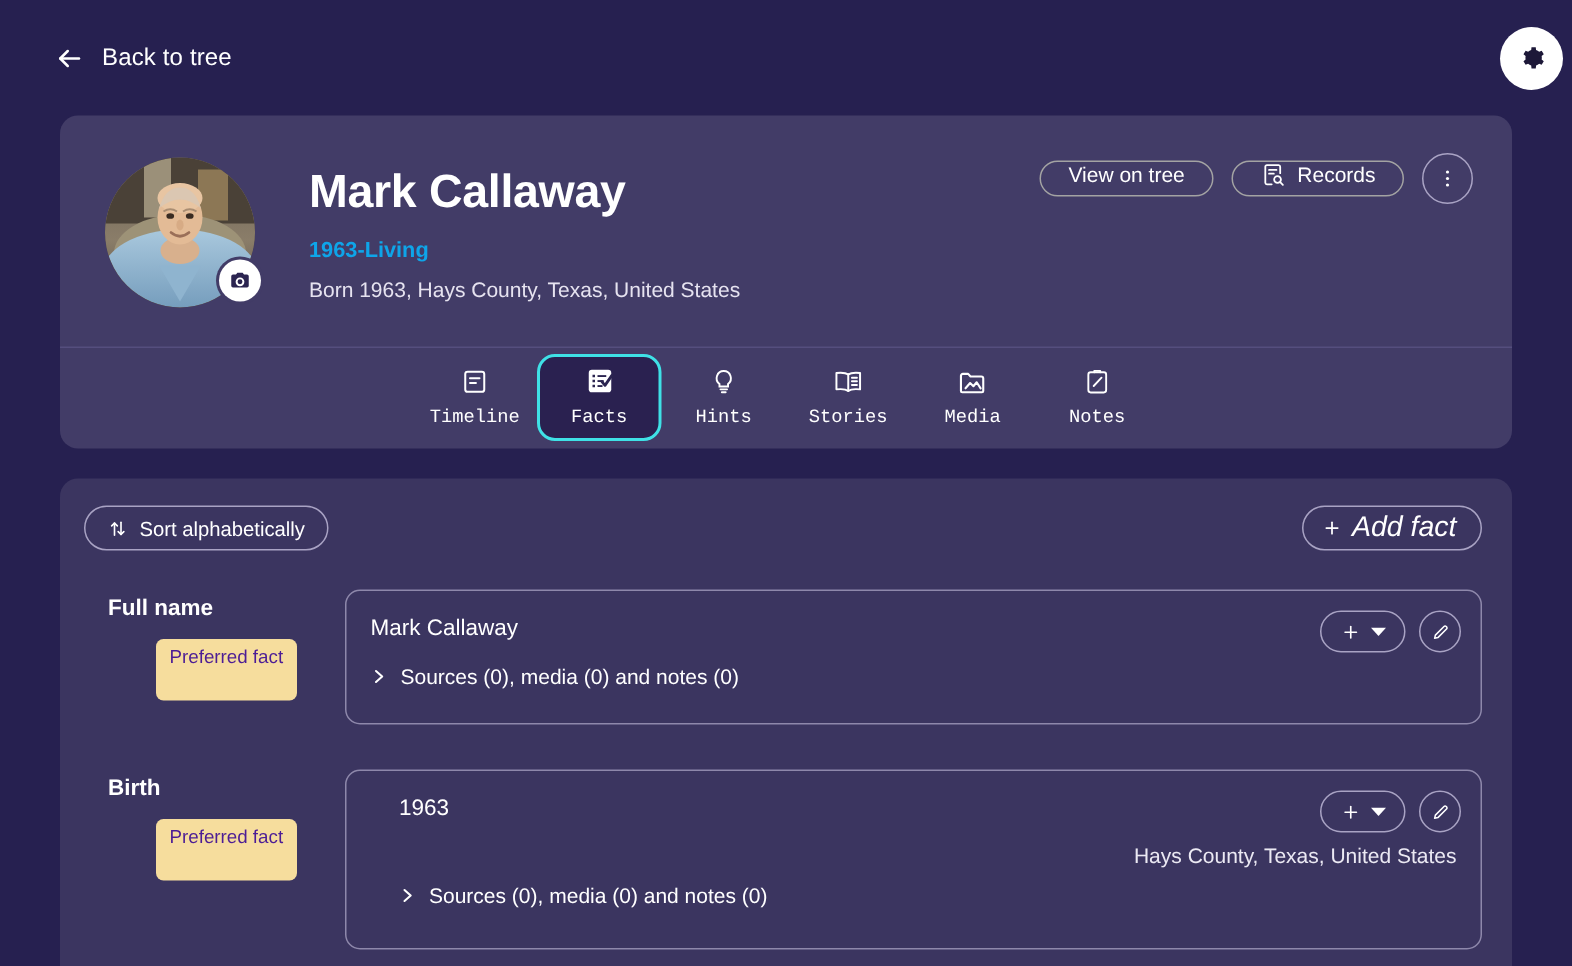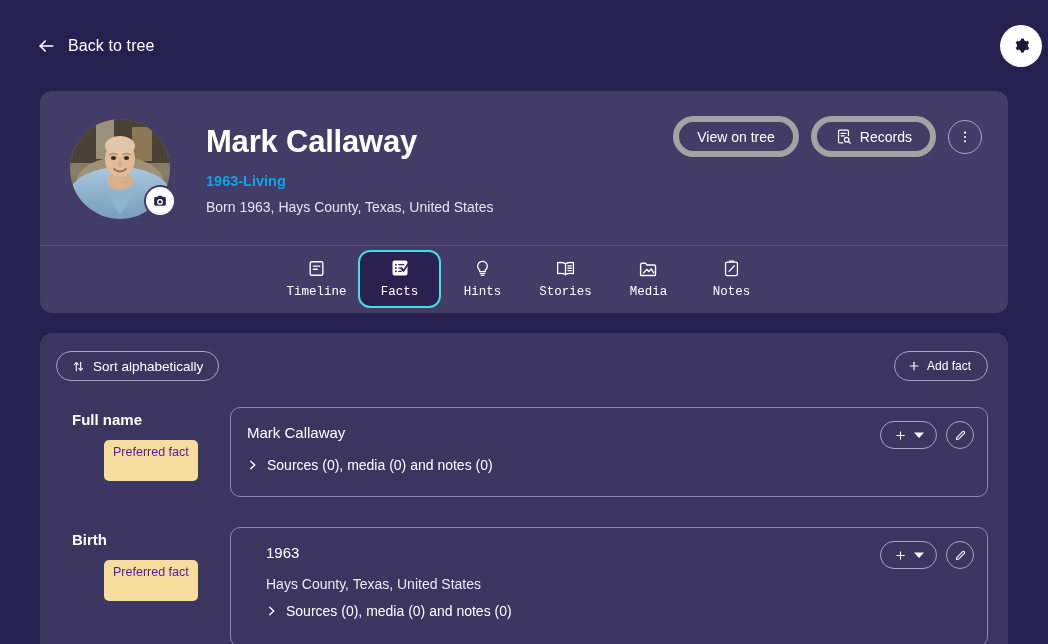--- a/index.html
+++ b/index.html
@@ -13,7 +13,7 @@
 
   
   .topbar {
-    height: 91px;
+    height: 77px;
     display: flex;
     align-items: center;
     padding: 0 6px 0 36px;

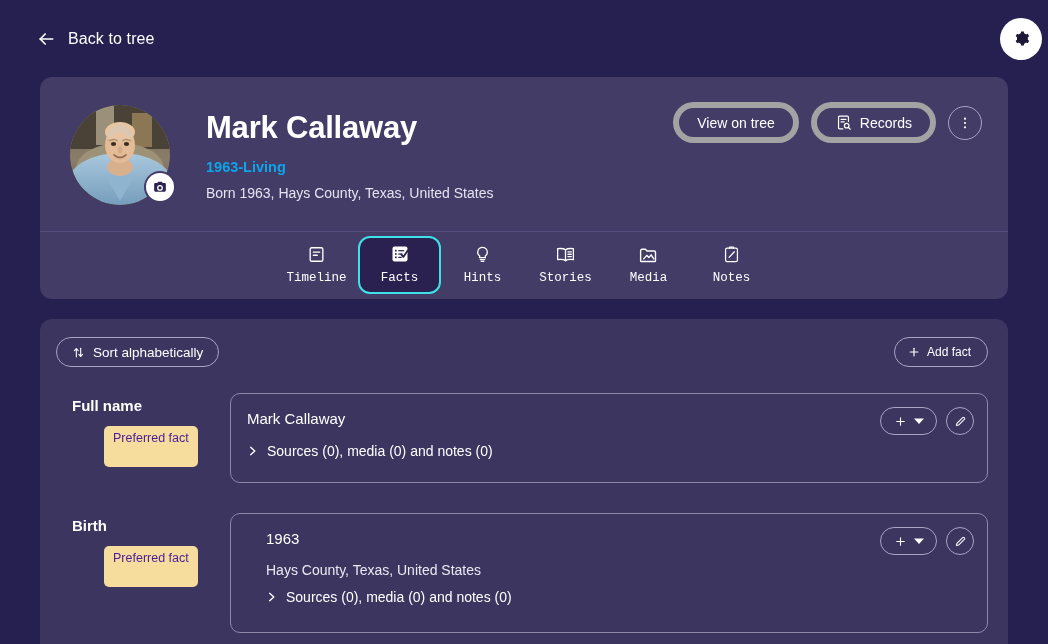--- a/index.html
+++ b/index.html
@@ -77,13 +77,13 @@
     position: absolute; right: 26px; top: 25px;
   }
   .pill {
-    border: 6px solid #a3a3a3;
+    border: 1px solid #a3a3a3;
     border-radius: 999px;
     color: #ffffff;
     font-size: 14px;
-    height: 41px;
+    height: 24px;
     padding: 0 18px;
-    display: inline-flex; align-items: center; gap: 8px;
+    display: inline-flex; align-items: flex-start; gap: 8px;
     background: transparent;
     cursor: pointer;
     white-space: nowrap;

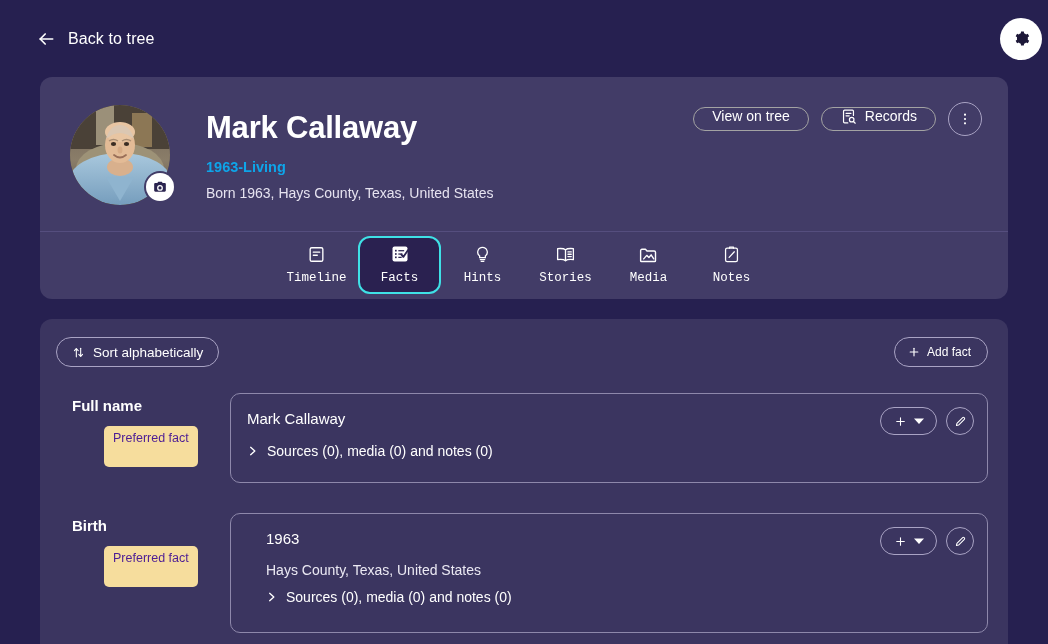--- a/index.html
+++ b/index.html
@@ -149,8 +149,9 @@
     border: 1px solid #a9a3c4; border-radius: 999px;
     height: 30px; padding: 0 16px 0 12px;
     display: inline-flex; align-items: center; gap: 6px;
-    font-size: 12px; color:#ffffff; background: transparent;
-    cursor: pointer;
+    font-size: 19px; color:#ffffff; background: transparent;
+    cursor: pointer;
+    font-style: italic;
   }
 
   .fact-row {

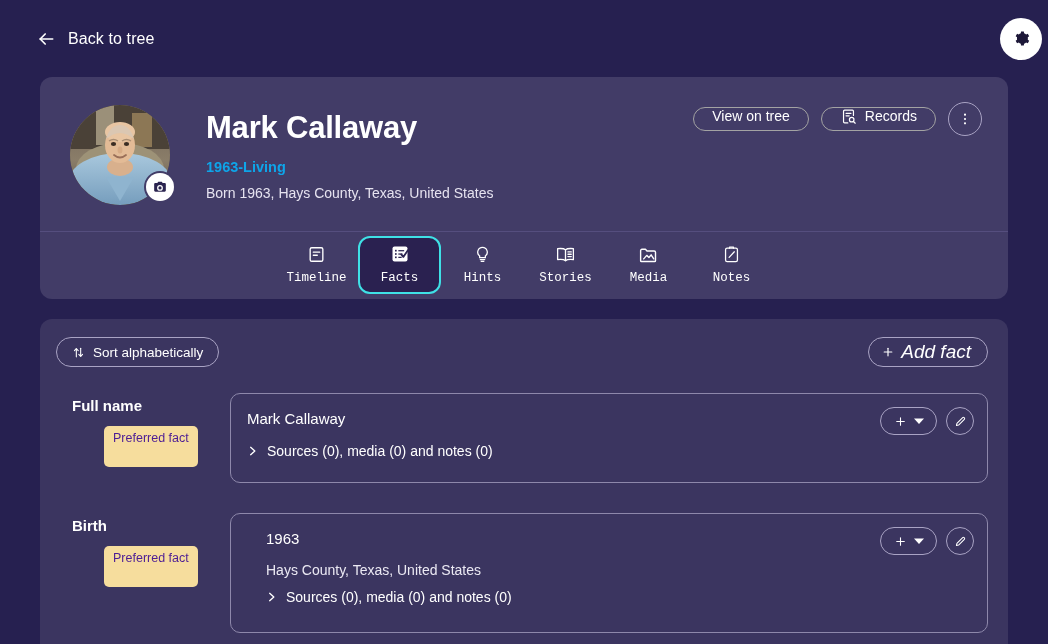--- a/index.html
+++ b/index.html
@@ -181,7 +181,7 @@
     min-height: 90px;
   }
   .fact-value { font-size: 15px; color: #ffffff; }
-  .fact-sub { font-size: 14px; color: #ebe9f3; margin-top: 15px; }
+  .fact-sub { font-size: 14px; color: #ebe9f3; margin-top: 15px; text-align: right; }
   .fact-sources {
     display: inline-flex; align-items: center; gap: 9px;
     font-size: 14px; color: #ffffff; margin-top: 16px;

